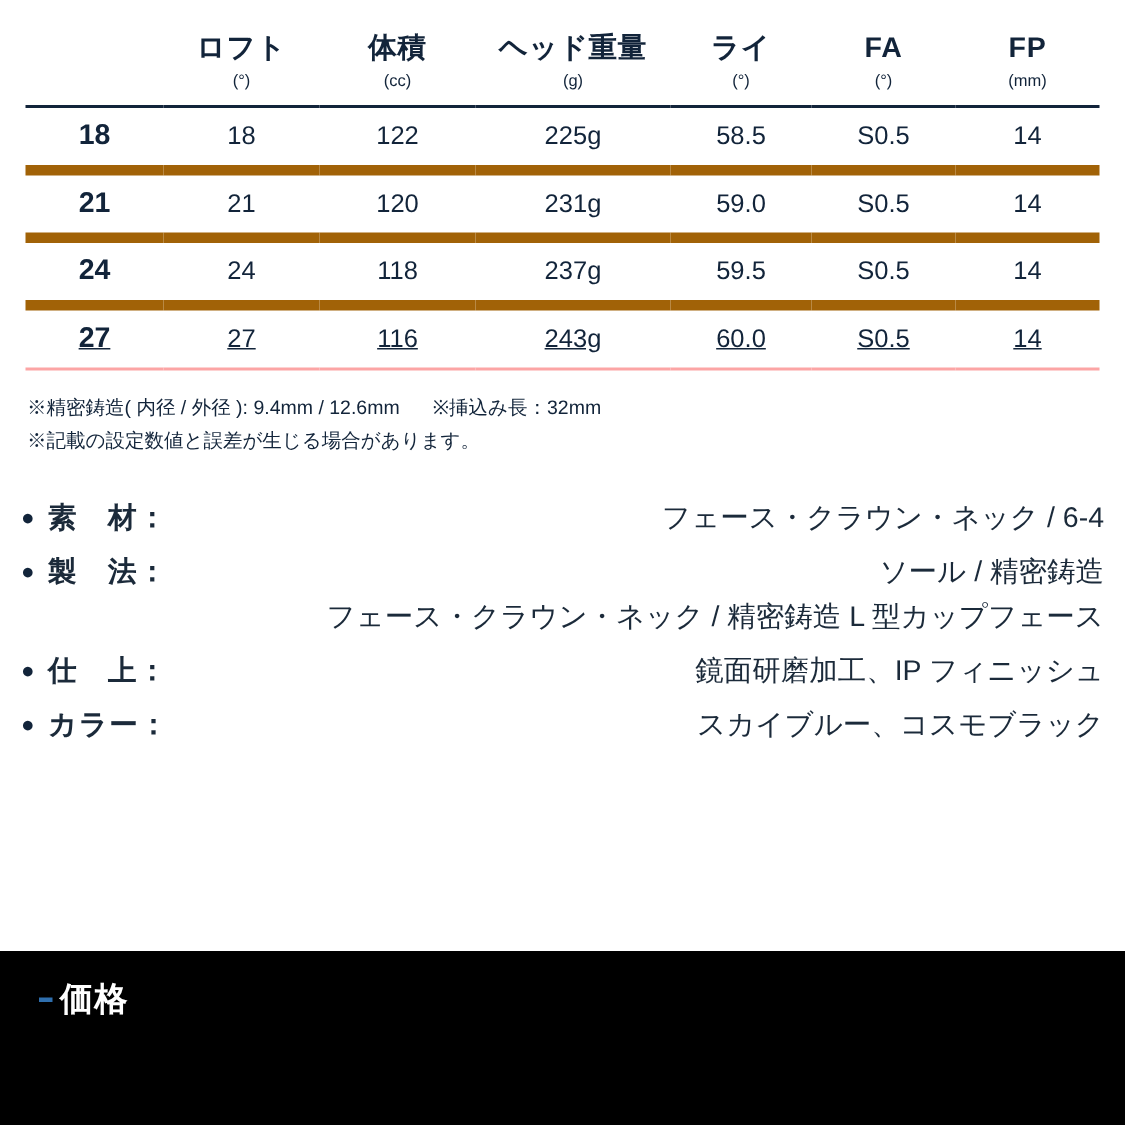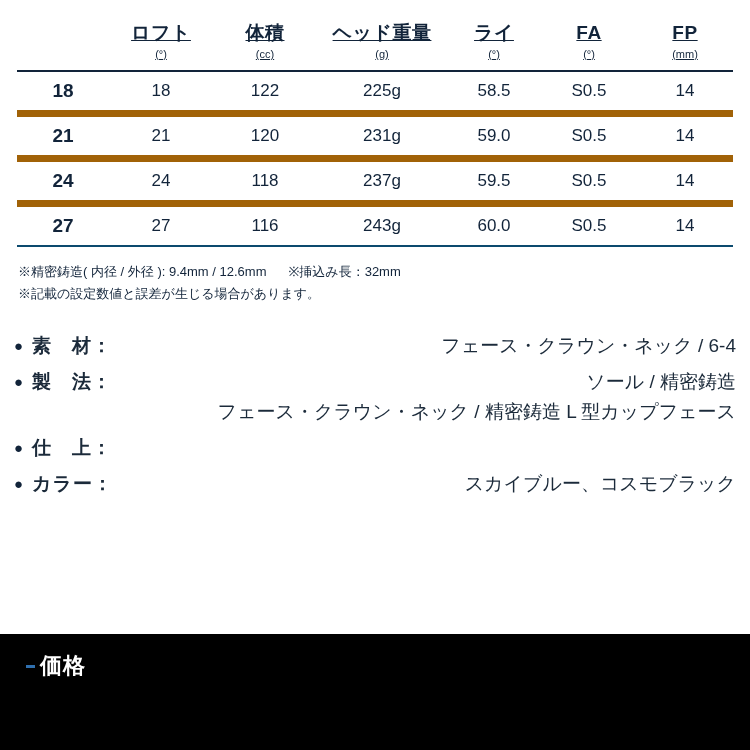--- a/index.html
+++ b/index.html
@@ -38,7 +38,6 @@
     padding: 6px 0 8px 0;
     border-bottom: 2px solid #12243a;
     font-weight: bold;
-    text-decoration: underline;
   }
   .col-head-main {
     display: block;

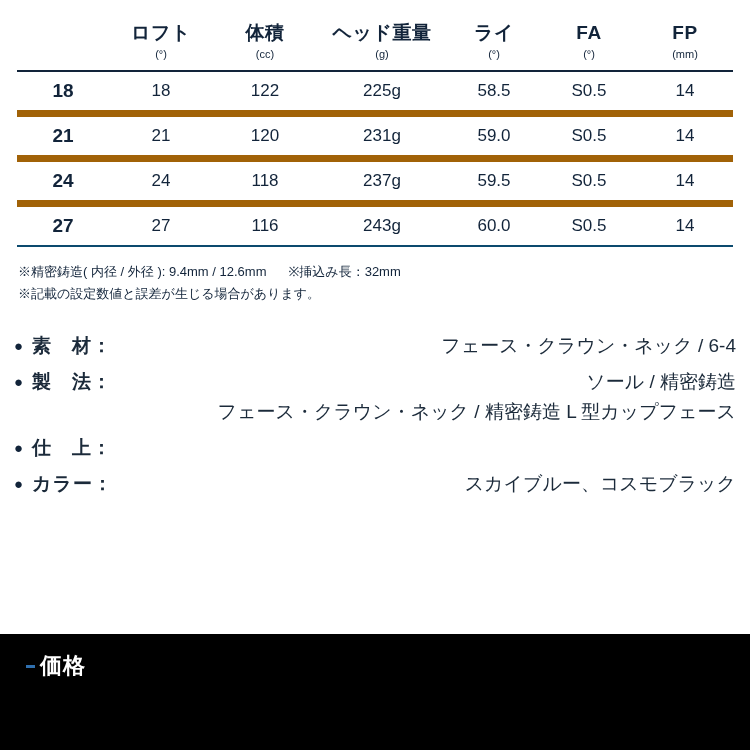--- a/index.html
+++ b/index.html
@@ -58,7 +58,8 @@
     font-size: 17px;
   }
   .spec-table tbody tr:last-child td {
-    border-bottom: 2px solid #0c4a6e;
+    border-bottom: 2px solid #fca5a5;
+    text-decoration: underline;
   }
   .spec-table tbody td.rowhead {
     font-weight: bold;

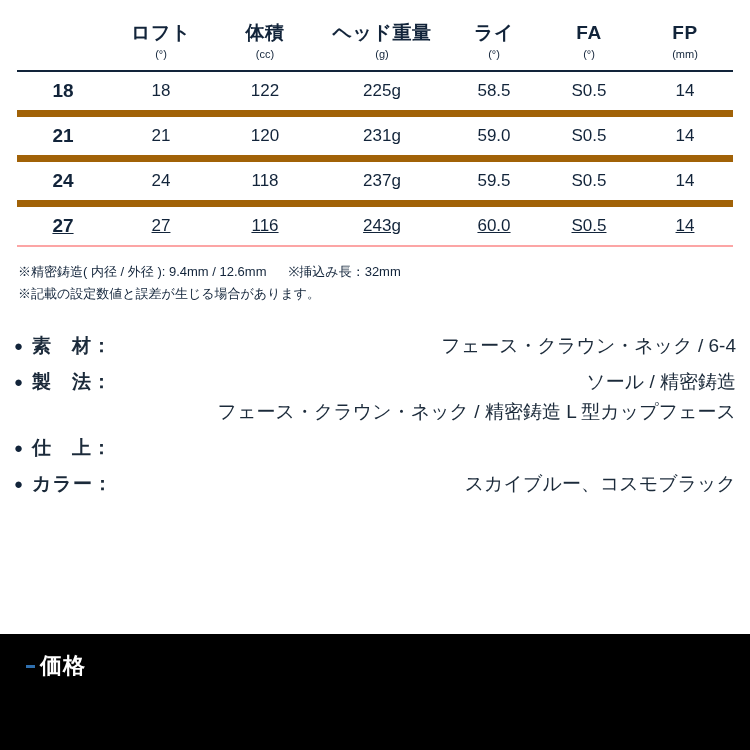--- a/index.html
+++ b/index.html
@@ -268,6 +268,9 @@
     <div class="spec-row">
       <span class="bullet">●</span>
       <span class="spec-label">仕　上：</span>
+      <span class="spec-value">
+        <span class="v-line">鏡面研磨加工、IP フィニッシュ</span>
+      </span>
     </div>
 
     <div class="spec-row">

